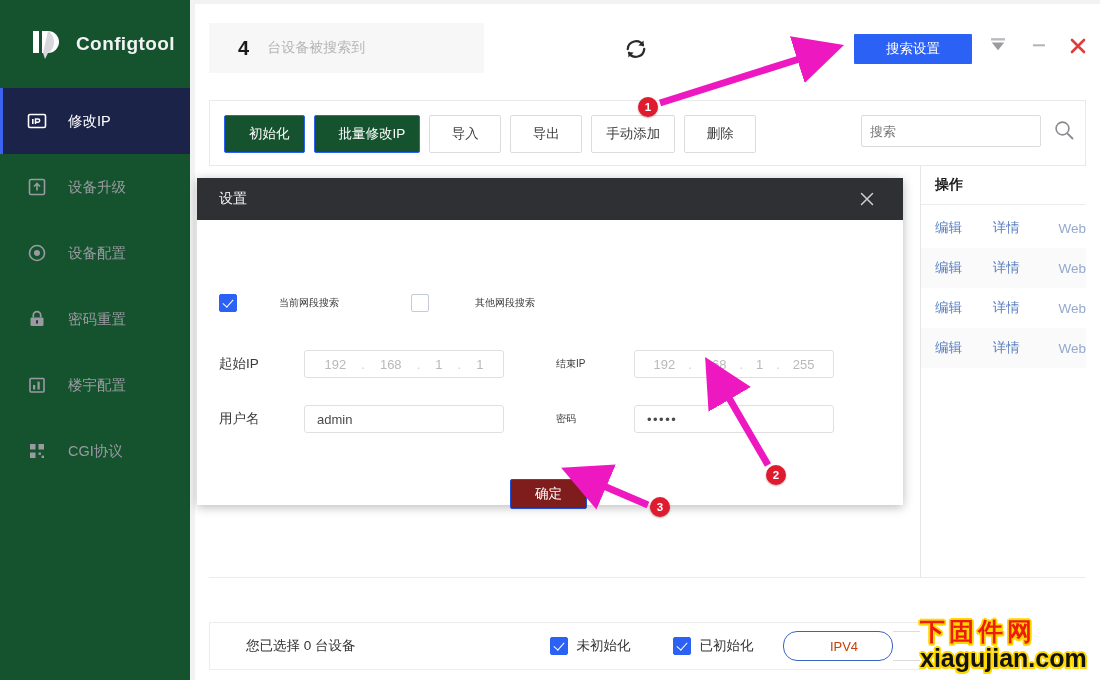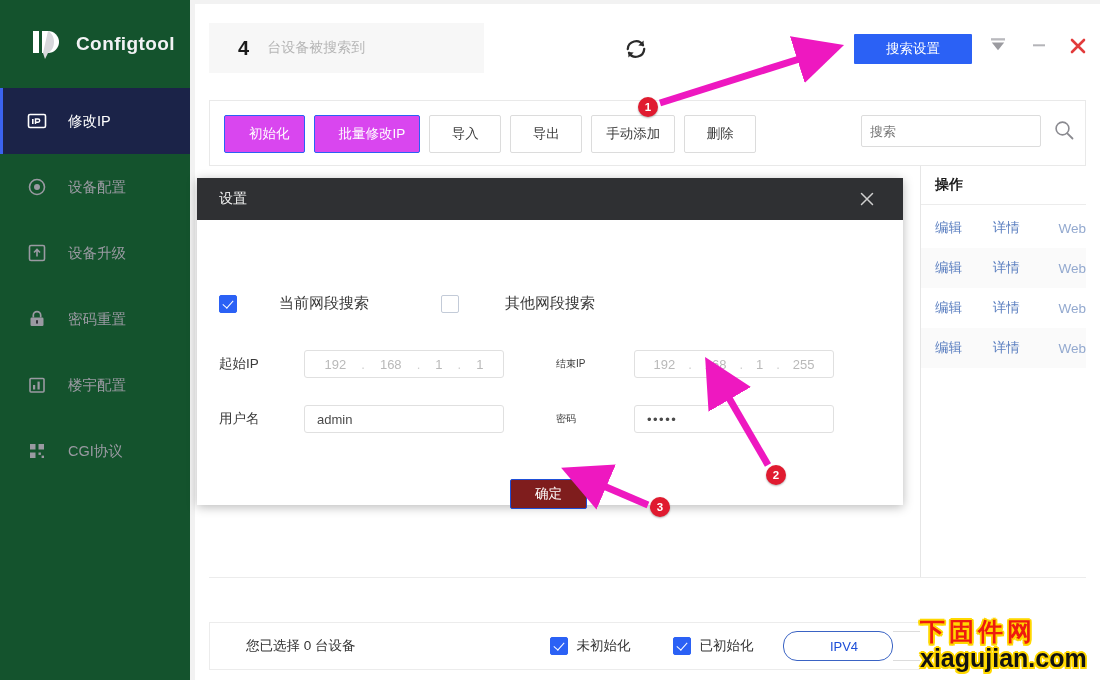--- a/index.html
+++ b/index.html
@@ -69,7 +69,7 @@
     border:1px solid #dcdcdc; background:#fff; color:#3d3d3d; cursor:pointer;
     border-radius:2px; font-family:inherit;
   }
-  .tbtn.primary { background:#d946ef; border-color:#2b61f5; color:#fff; min-width:78px;padding-left:24px; }
+  .tbtn.primary { background:#14532d; border-color:#2b61f5; color:#fff; min-width:78px;padding-left:24px; }
   #tool-search {
     position:absolute; right:44px; top:14px; width:180px; height:32px;
     border:1px solid #dcdcdc; border-radius:2px; font-size:13px; color:#8b8b8b;

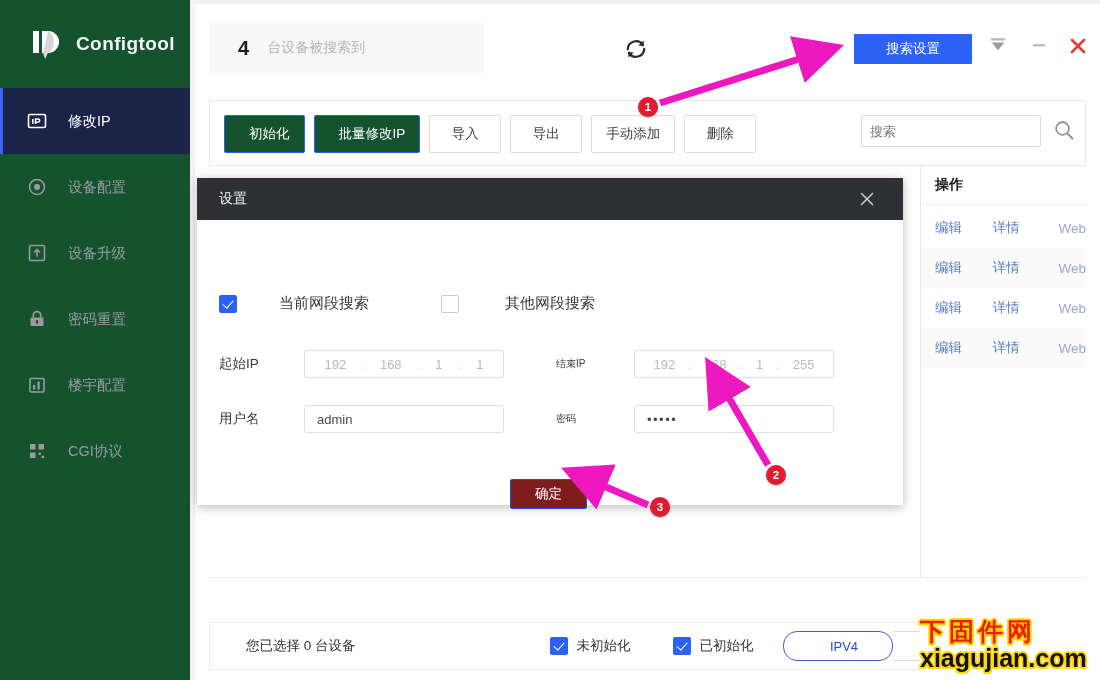--- a/index.html
+++ b/index.html
@@ -219,21 +219,21 @@
     <div class="nav-item">
       <span class="nico">
         <svg width="20" height="20" viewBox="0 0 20 20">
+          <rect x="2.5" y="2.5" width="15" height="15" rx="1.5"></rect>
+          <path d="M10 13.5 V7 M7 9.5 L10 6.5 L13 9.5"></path>
+        </svg>
+      </span>
+      <span>设备升级</span>
+    </div>
+
+    <div class="nav-item">
+      <span class="nico">
+        <svg width="20" height="20" viewBox="0 0 20 20">
           <circle cx="10" cy="10" r="7.5"></circle>
           <circle cx="10" cy="10" r="3" fill="#9a9aa2" stroke="none"></circle>
         </svg>
       </span>
       <span>设备配置</span>
-    </div>
-
-    <div class="nav-item">
-      <span class="nico">
-        <svg width="20" height="20" viewBox="0 0 20 20">
-          <rect x="2.5" y="2.5" width="15" height="15" rx="1.5"></rect>
-          <path d="M10 13.5 V7 M7 9.5 L10 6.5 L13 9.5"></path>
-        </svg>
-      </span>
-      <span>设备升级</span>
     </div>
 
 

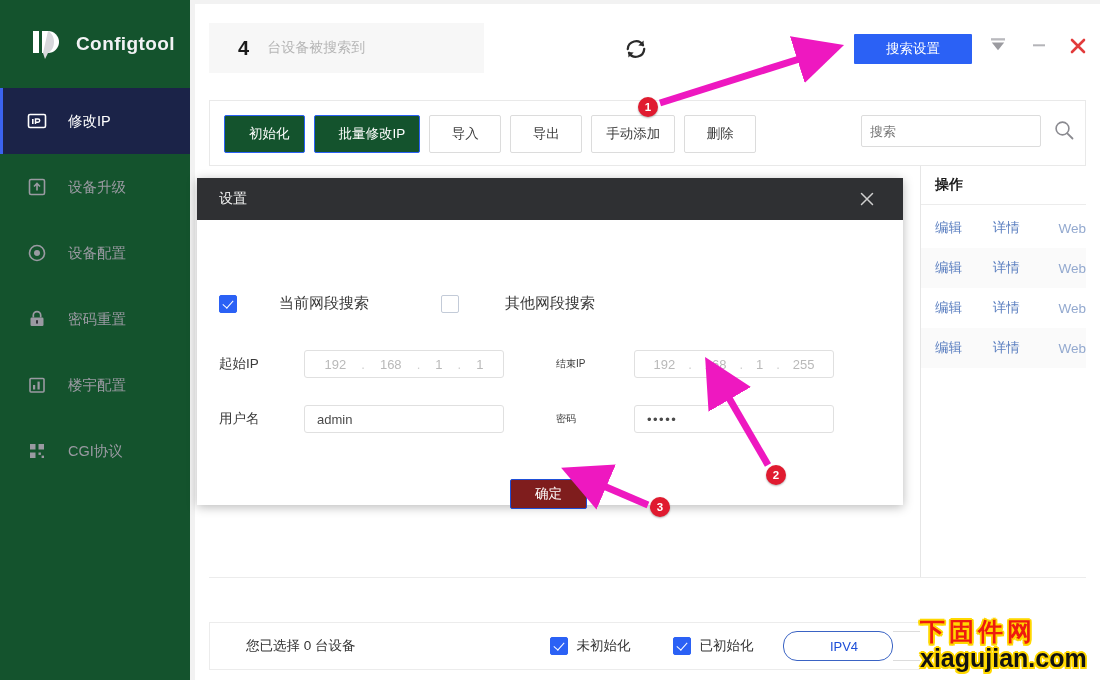--- a/index.html
+++ b/index.html
@@ -133,7 +133,7 @@
   #dlg-body { position:relative; height:285px; }
 
   .dlg-chk-row { position:absolute; left:22px; top:74px; display:flex; align-items:center; }
-  .dlg-chk-row .lbl { font-size:15px; color:#3a3a3a; }
+  .dlg-chk-row .lbl { font-size:10px; color:#3a3a3a; }
   #lbl-cur { margin-left:42px; }
   #cb-other { margin-left:72px; }
   #lbl-other { margin-left:46px; }

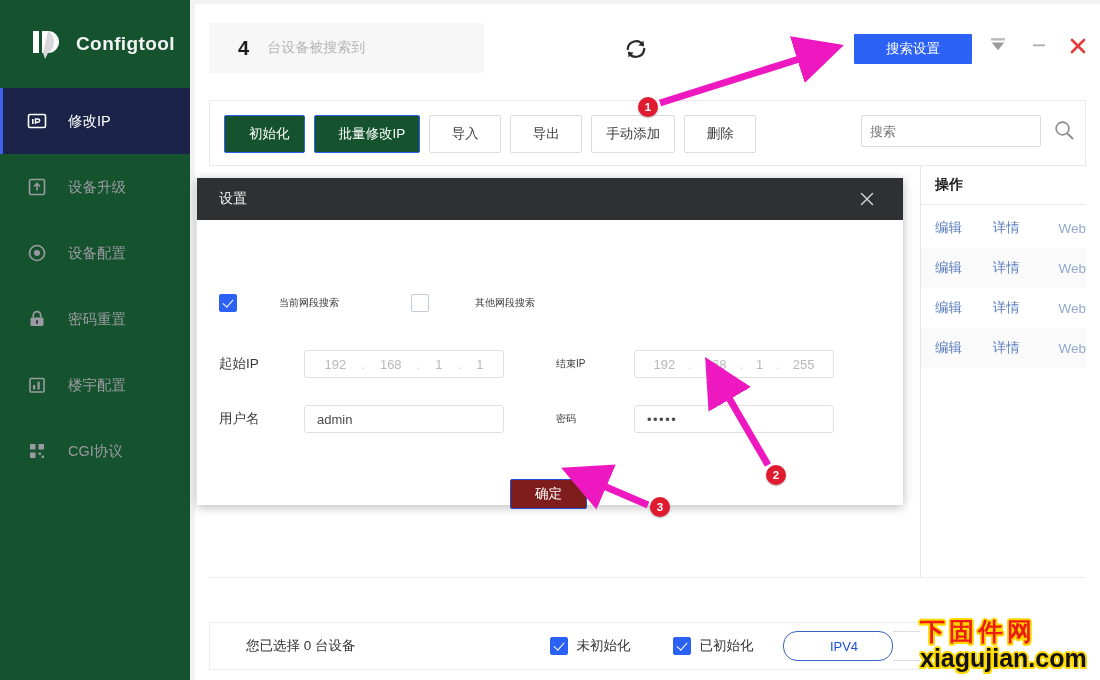--- a/index.html
+++ b/index.html
@@ -108,7 +108,7 @@
     height:30px; width:110px; border:1px solid #dcdcdc; background:#fff;
     font-size:13px; color:#555; cursor:pointer; font-family:inherit;
   }
-  .segbtn.on { border-color:#3a63c4; color:#1d4ed8; border-radius:14px;padding-left:12px; }
+  .segbtn.on { border-color:#3a63c4; color:#c2410c; border-radius:14px;padding-left:12px; }
   #seg-wrap { position:absolute; left:573px; display:flex; }
 
   

